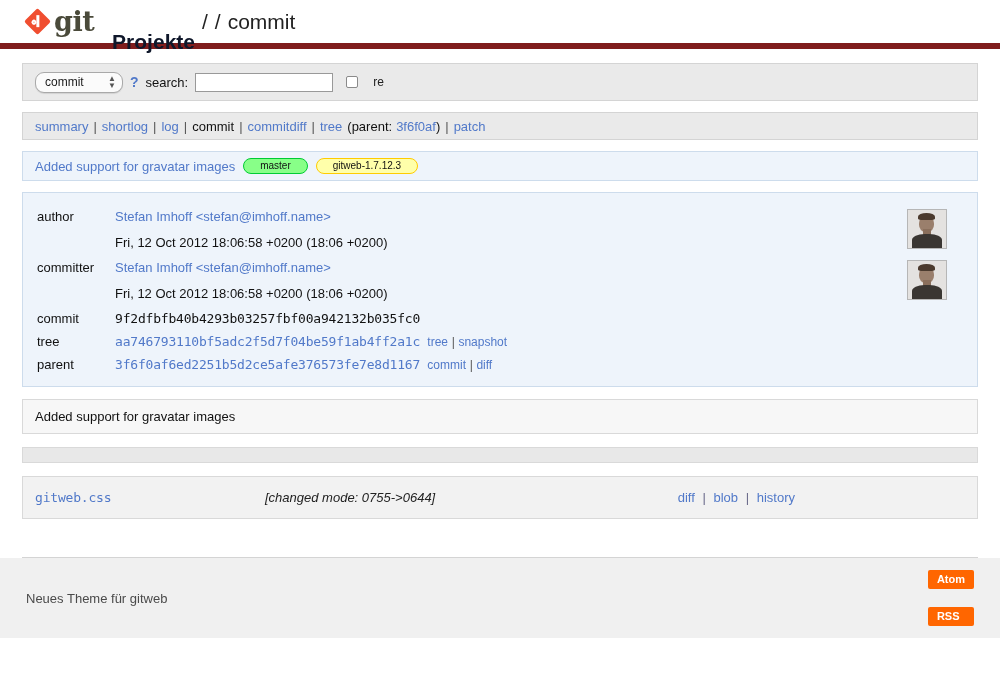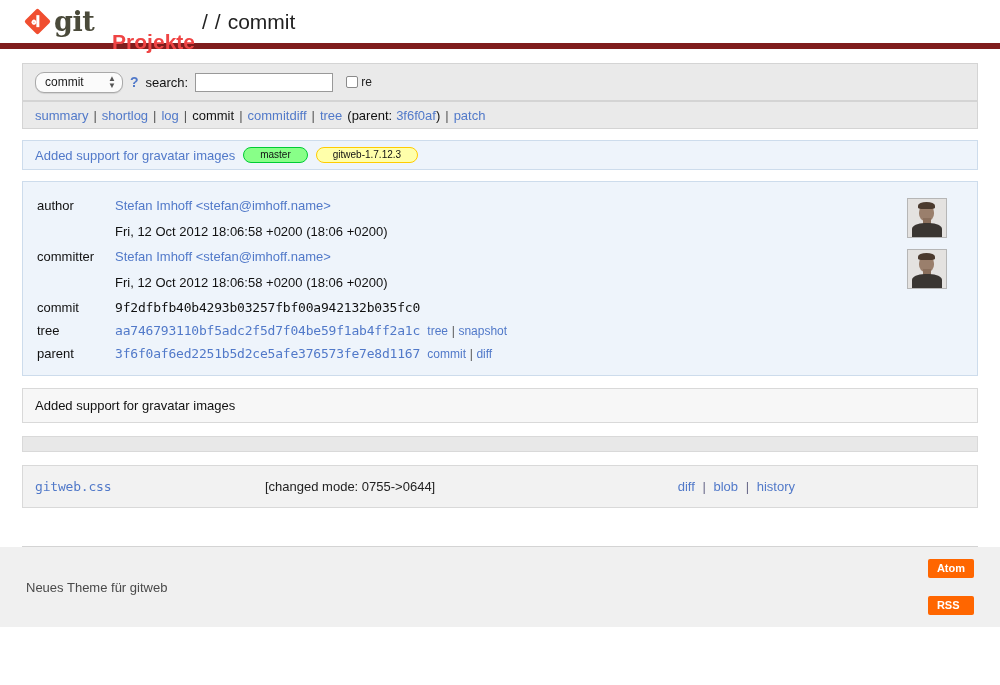--- a/index.html
+++ b/index.html
@@ -78,7 +78,7 @@
     gap: 7px;
   }
   .breadcrumb a {
-    color: #ef4444;
+    color: #0f172a;
     text-decoration: none;
     margin-top: 40px;
   }

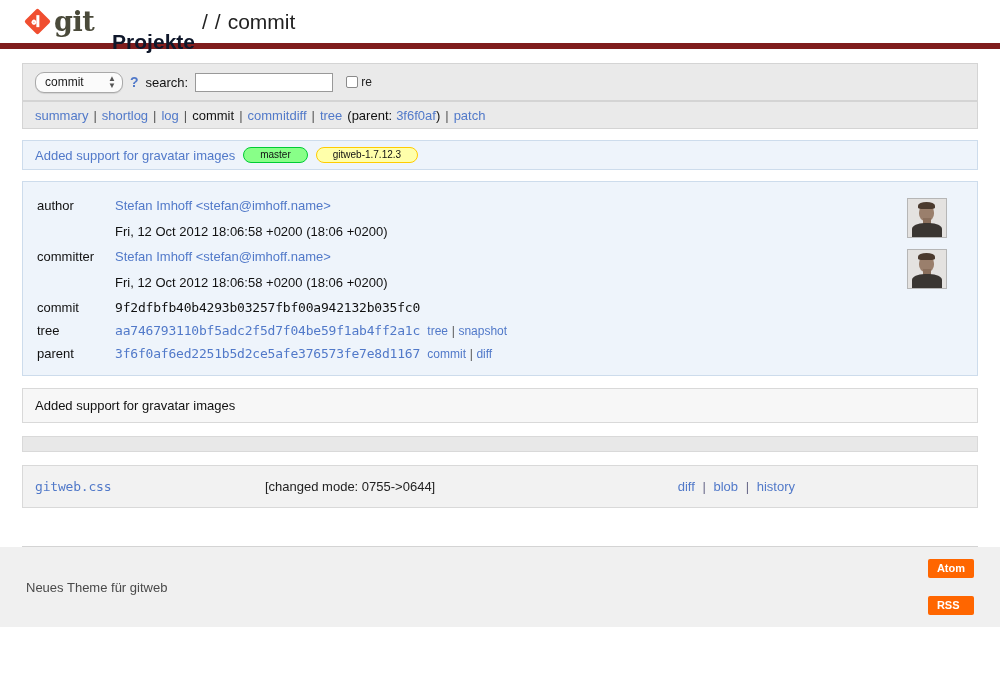--- a/index.html
+++ b/index.html
@@ -159,7 +159,7 @@
   .cb-wrap {
     display: flex;
     align-items: center;
-    gap: 3px;
+    gap: 15px;
     margin-left: 6px;
   }
   .cb-box {

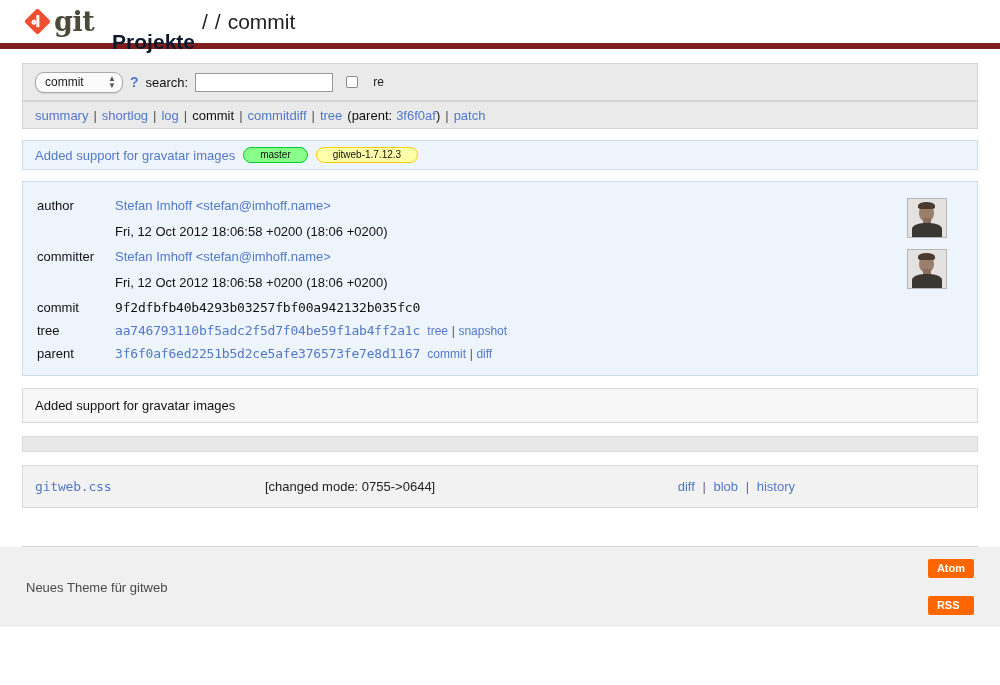--- a/index.html
+++ b/index.html
@@ -181,6 +181,7 @@
     align-items: center;
     padding: 0 12px;
     box-sizing: border-box;
+    margin-top: 11px;
     font-size: 13px;
   }
   .nav-bar a { color: #5179c9; text-decoration: none; }

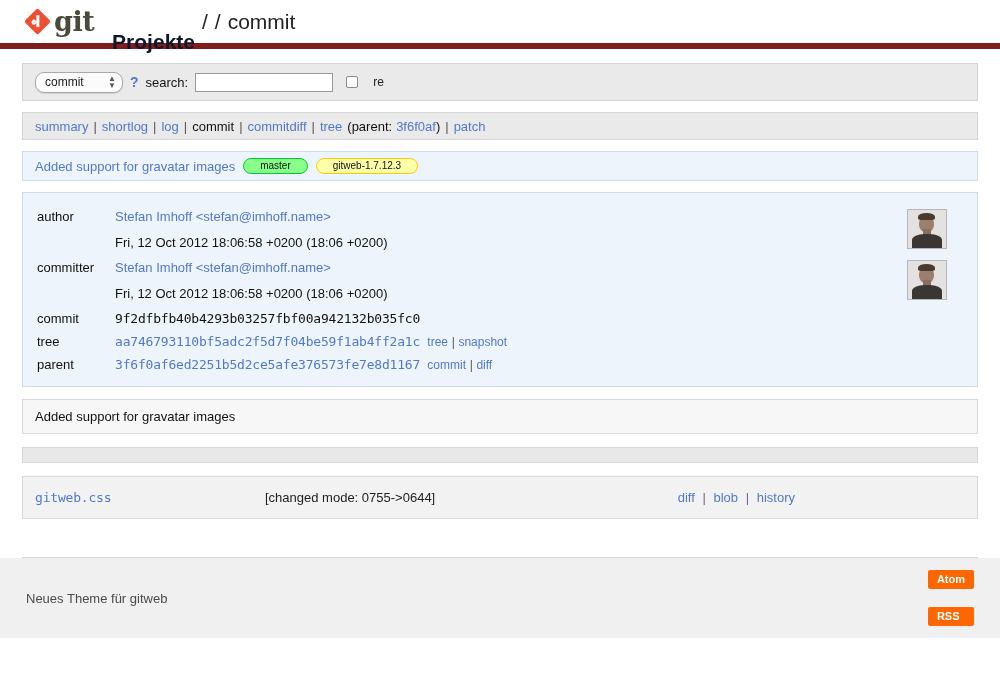--- a/index.html
+++ b/index.html
@@ -334,7 +334,7 @@
     text-decoration: none;
     letter-spacing: -0.2px;
   }
-  .file-mode { color: #222; font-size: 13px; }
+  .file-mode { color: #222; font-size: 13px; font-style: italic; }
   .file-links {
     text-align: right;
     padding-right: 182px !important;

